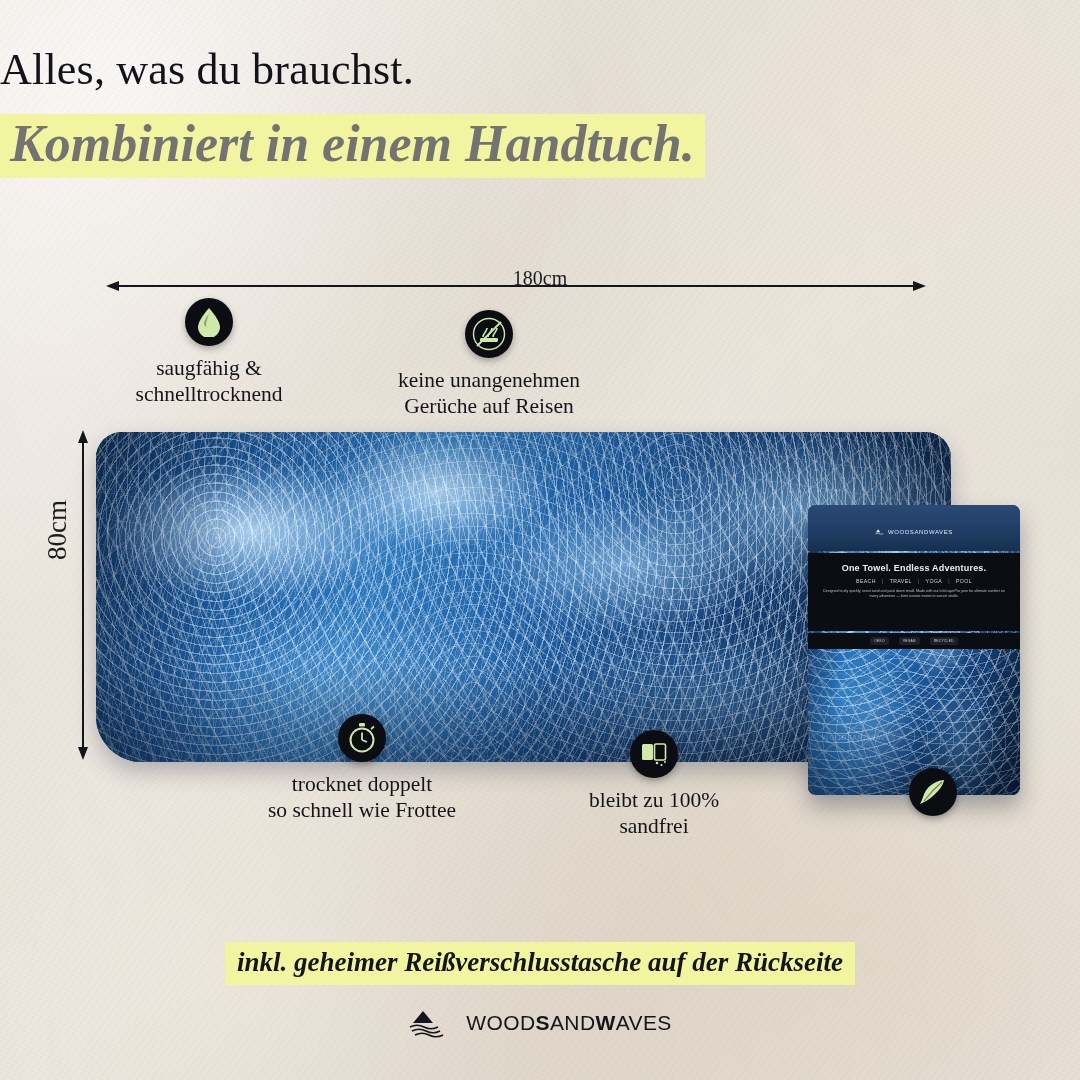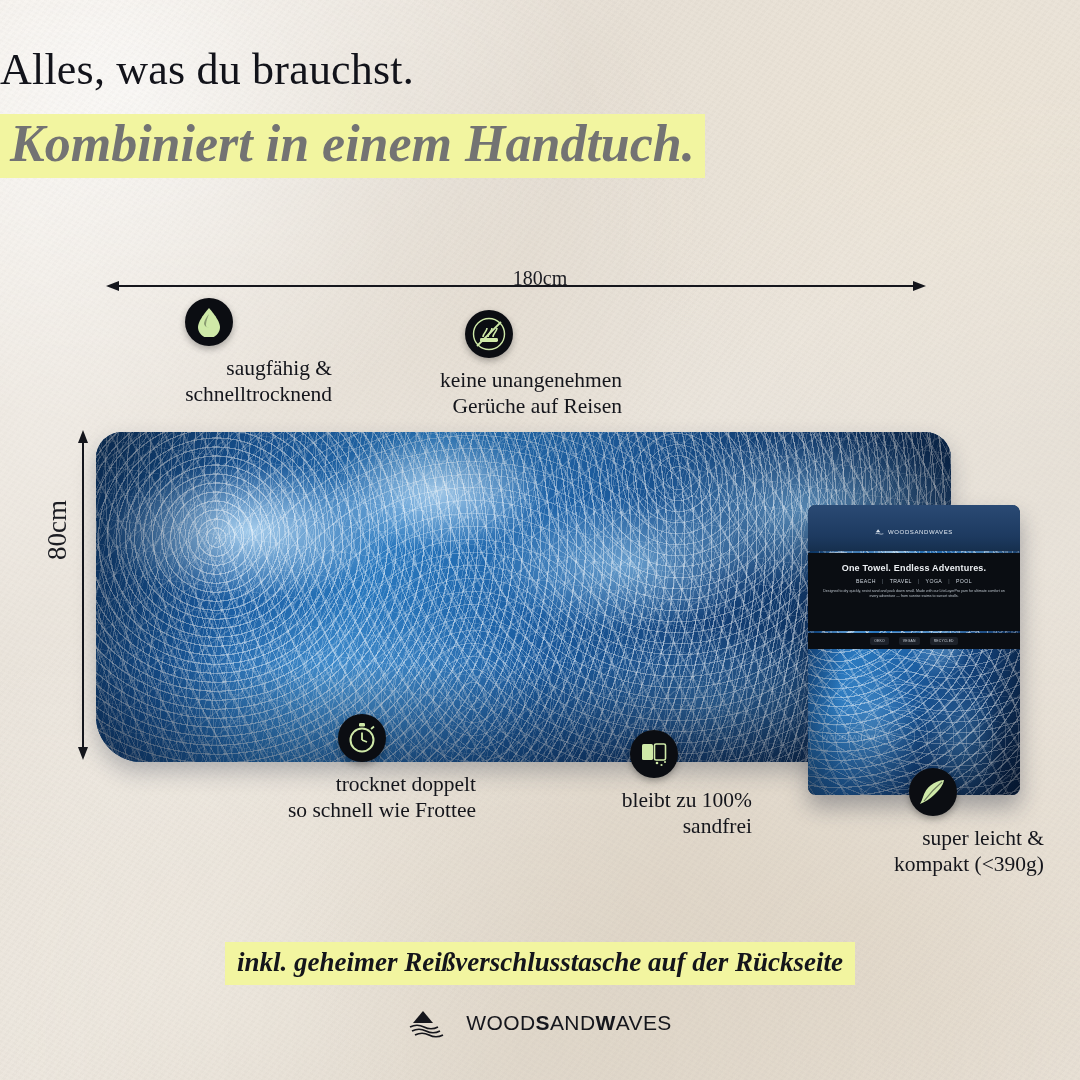--- a/index.html
+++ b/index.html
@@ -275,7 +275,6 @@
     line-height: 1.22;
     color: #14151b;
     white-space: pre-line;
-    text-align: right;
   }
 
   #f-absorb   { left: 86px;  top: 298px; width: 246px; }

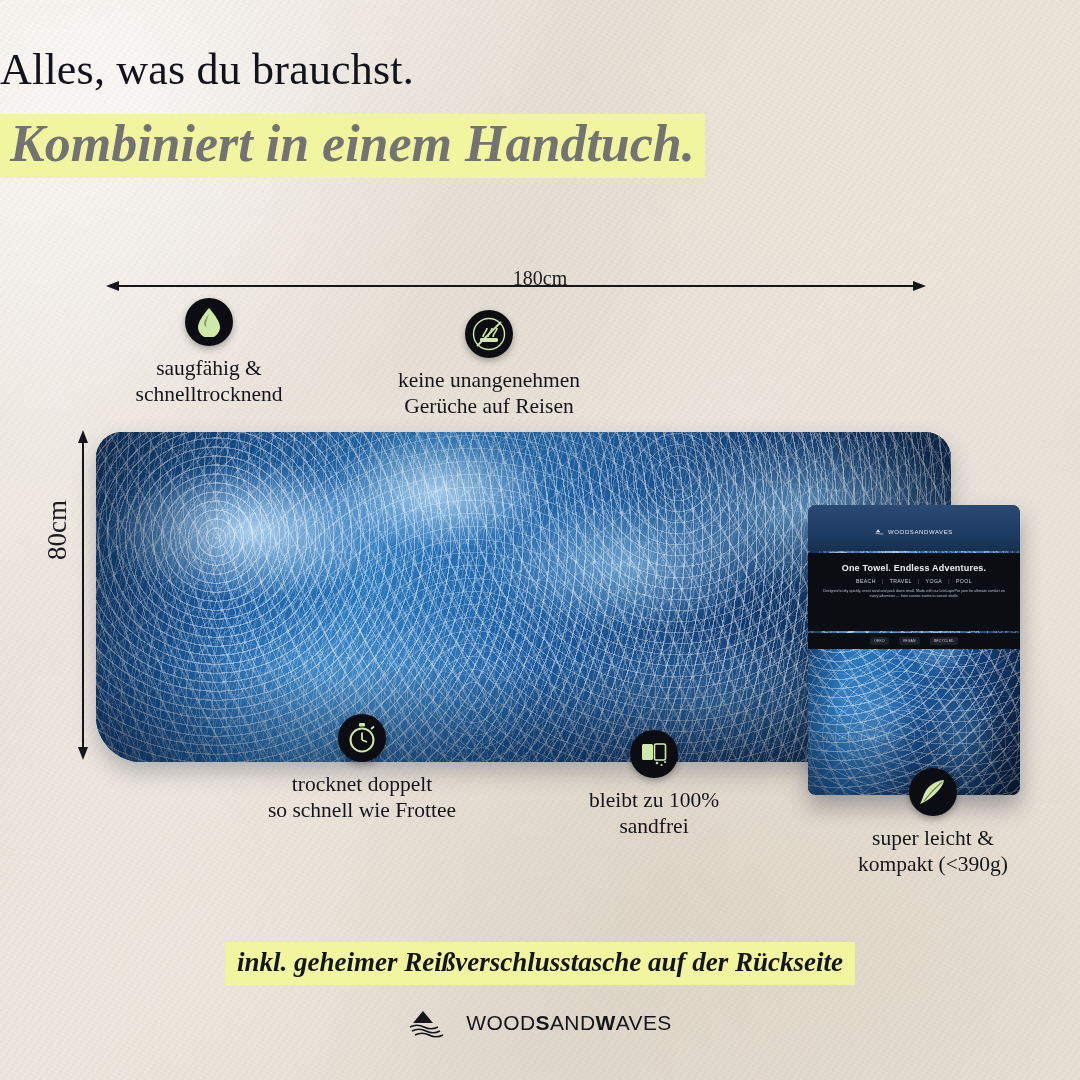--- a/index.html
+++ b/index.html
@@ -454,8 +454,6 @@
         <path d="M25 5 C19 10 13 16 7 24" stroke="#0b0d12" stroke-width="1.2" fill="none" opacity=".5"></path>
       </svg>
     </div>
-    <div class="feature-label">super leicht  &amp;
-kompakt (&lt;390g)</div>
   </div>
 
   <div id="claim-wrap">

